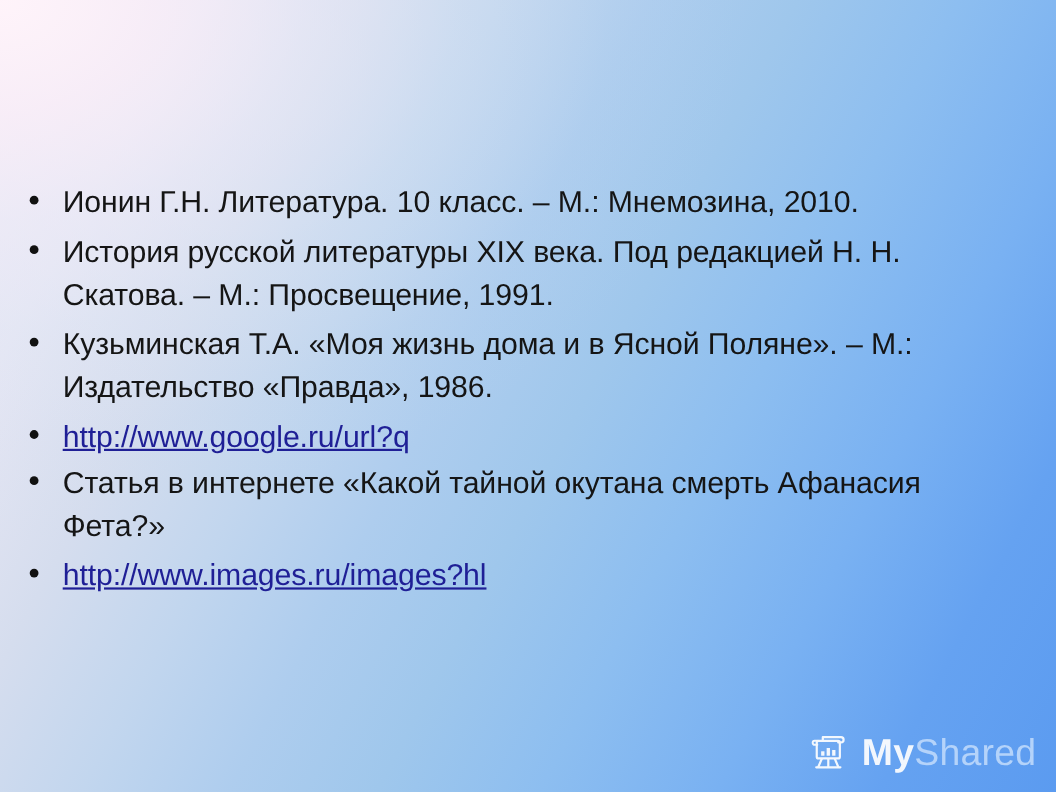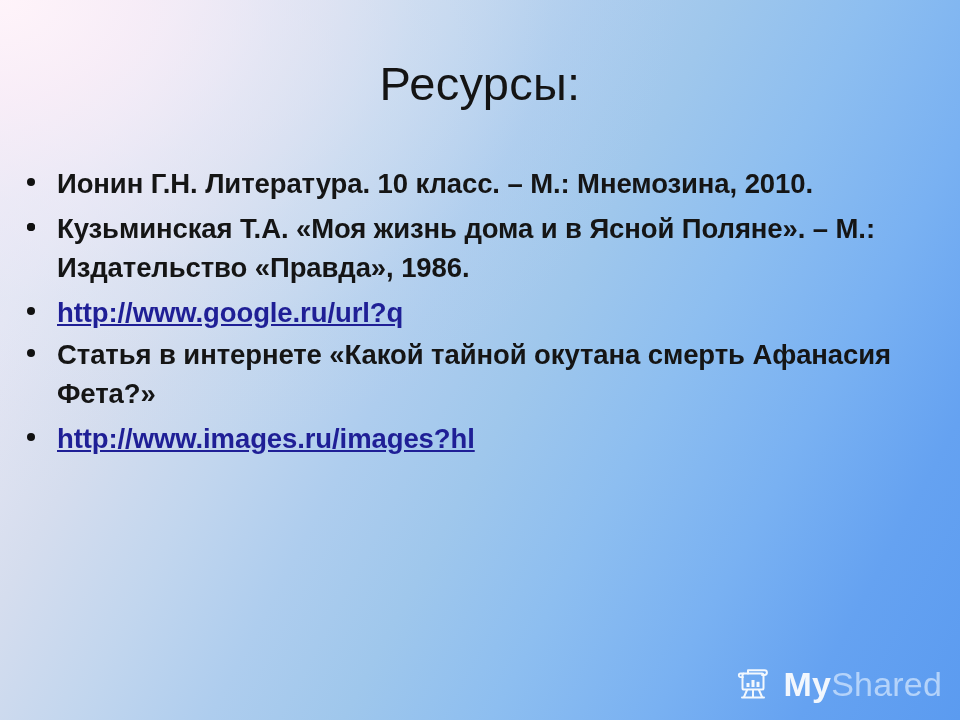--- a/index.html
+++ b/index.html
@@ -127,7 +127,6 @@
 
 <div id="slide">
 
-  <div id="title">Ресурсы:</div>
 
   <ul id="bullets">
 

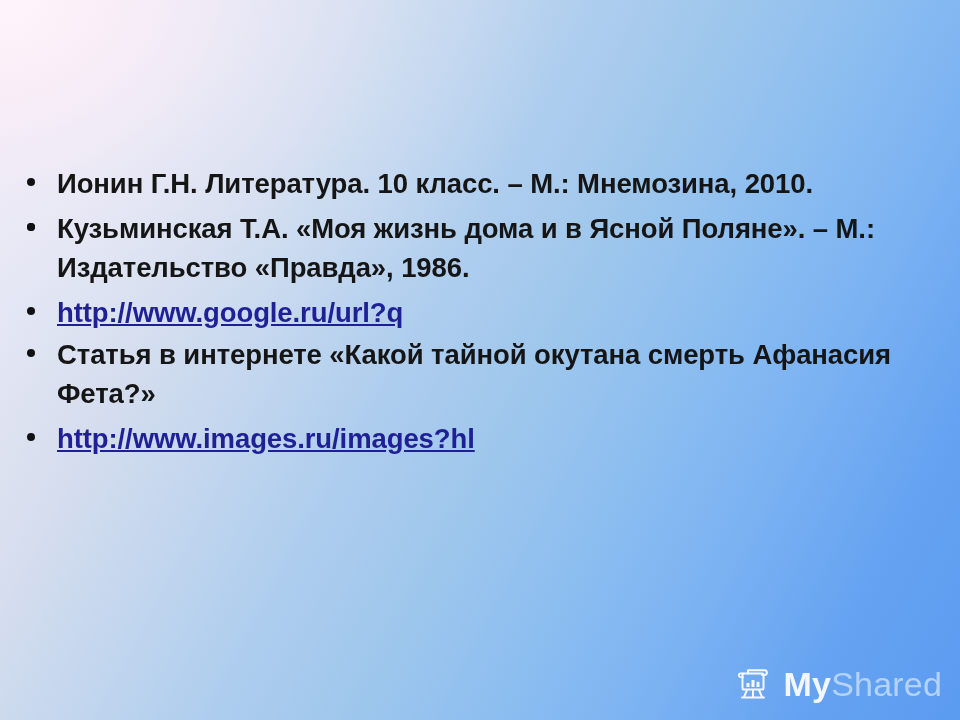--- a/index.html
+++ b/index.html
@@ -88,7 +88,6 @@
   }
   .bullet-text {
     display: inline;
-    font-weight: bold;
   }
   .bullet-item.link-item .bullet-text {
     color: #1f1f96;

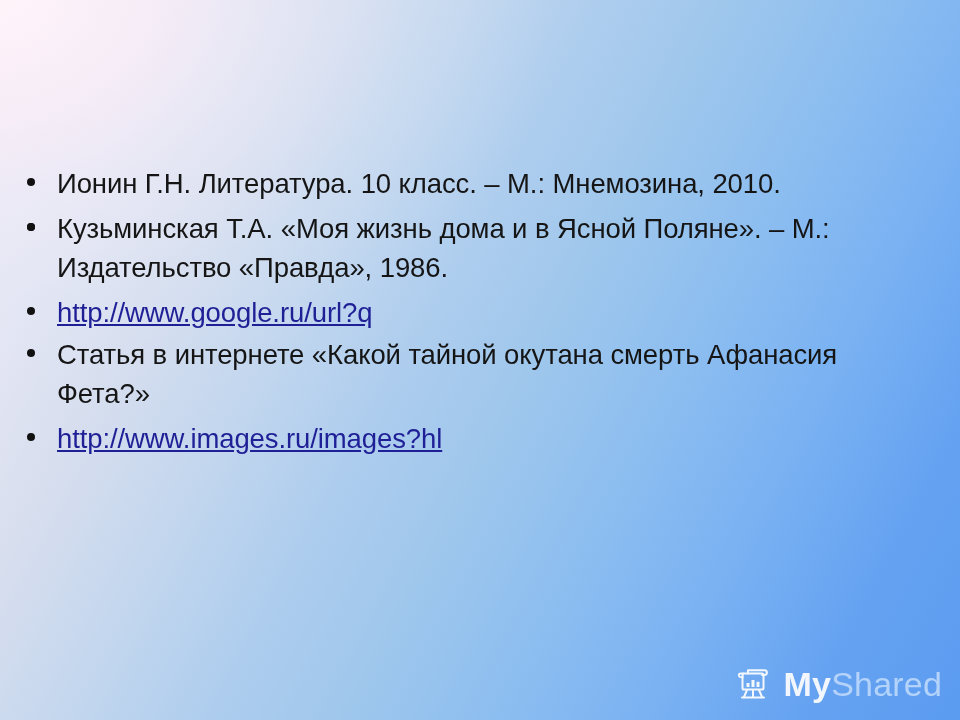--- a/index.html
+++ b/index.html
@@ -136,6 +136,7 @@
 
     <li class="bullet-item">
       <span class="bullet-dot"></span>
+      <span class="bullet-text">История русской литературы XIX века. Под редакцией Н. Н. Скатова. – М.: Просвещение, 1991.</span>
     </li>
 
     <li class="bullet-item">

